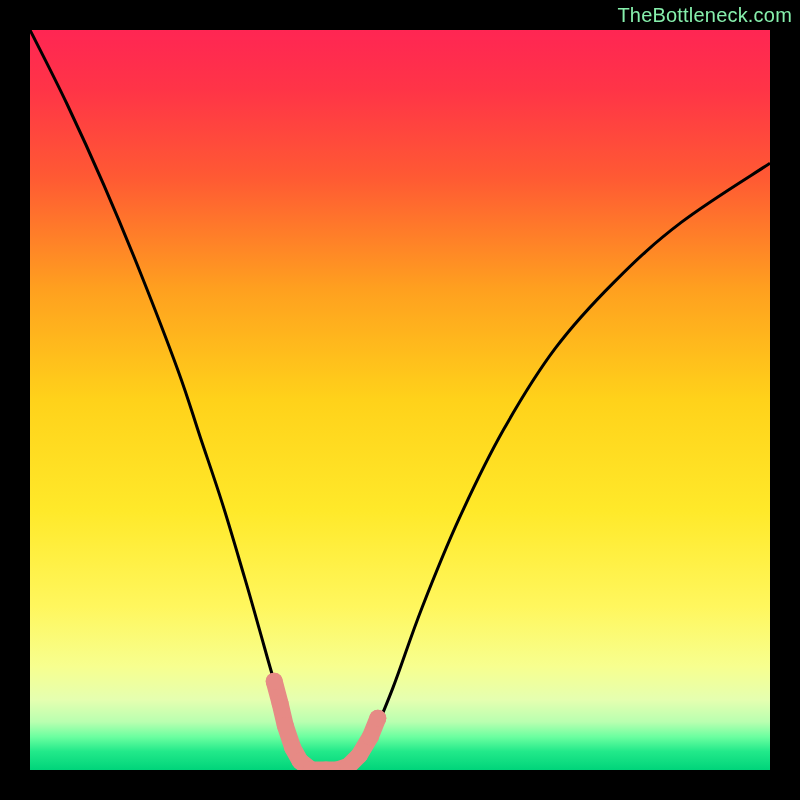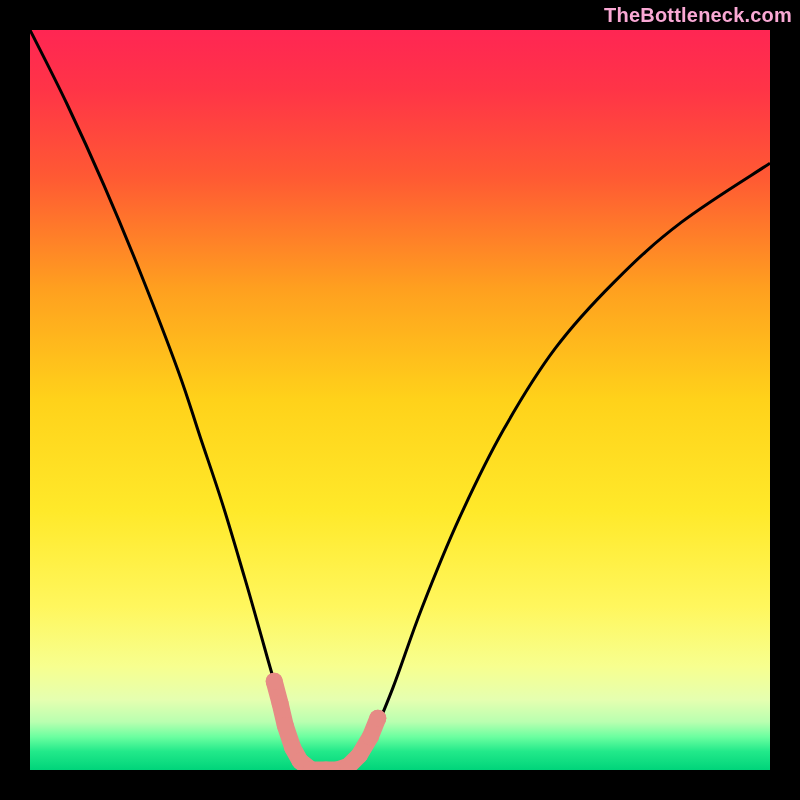--- a/index.html
+++ b/index.html
@@ -35,10 +35,10 @@
     position: absolute;
     top: 4px;
     right: 8px;
-    color: #f9a8d4;
+    color: #86efac;
     font-size: 20px;
     letter-spacing: 0.2px;
-    font-weight: 700;
+    font-weight: 400;
   }
   svg.curves {
     position: absolute;

